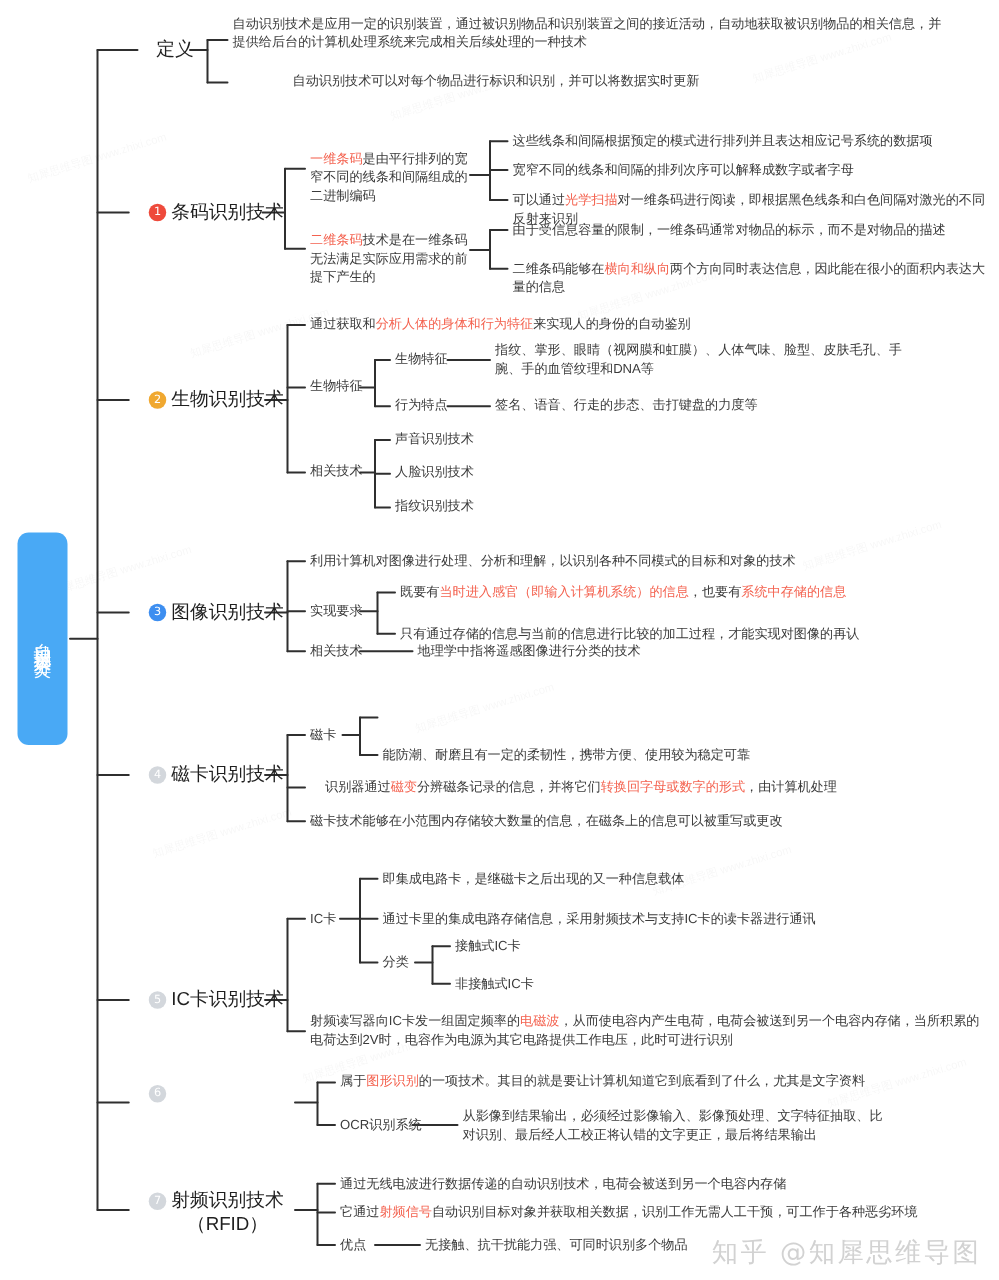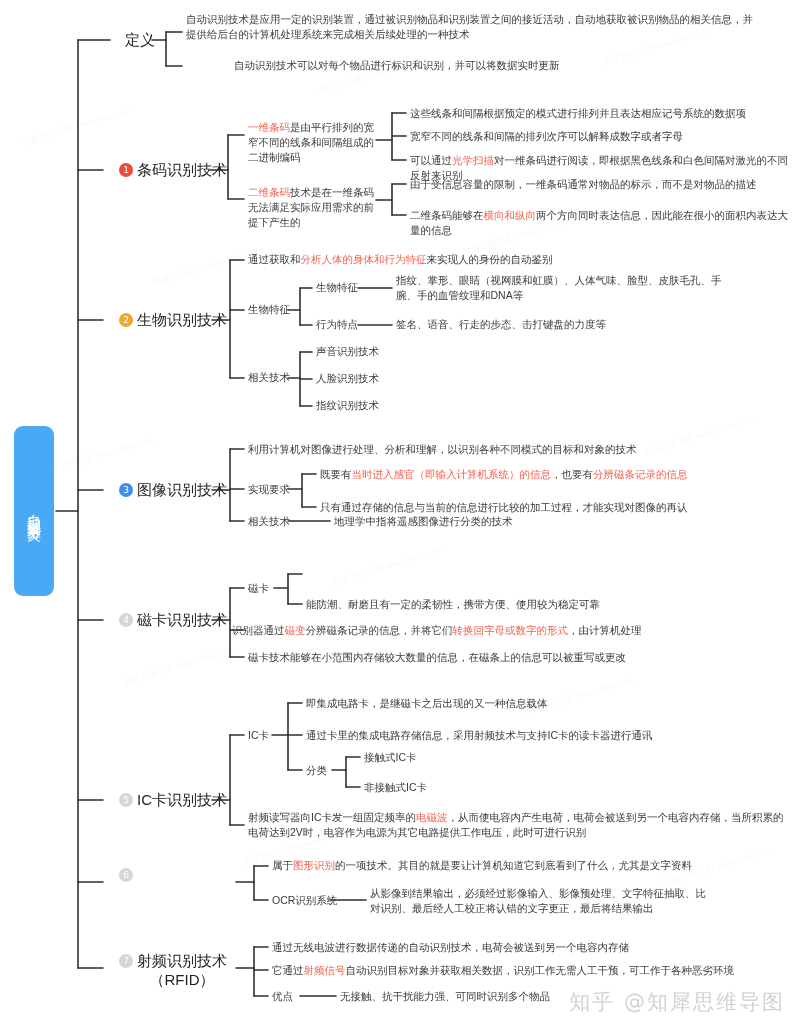--- a/index.html
+++ b/index.html
@@ -327,7 +327,7 @@
     <span>实现要求</span>
   </div>
   <div class="leaf" style="left:320px; top:467px; width:470px;">
-    <span>既要有</span><span class="hl">当时进入感官（即输入计算机系统）的信息</span><span>，也要有</span><span class="hl">分辨磁条记录的信息</span>
+    <span>既要有</span><span class="hl">当时进入感官（即输入计算机系统）的信息</span><span>，也要有</span><span class="hl">系统中存储的信息</span>
   </div>
   <div class="leaf" style="left:320px; top:500px; width:470px;">
     <span>只有通过存储的信息与当前的信息进行比较的加工过程，才能实现对图像的再认</span>

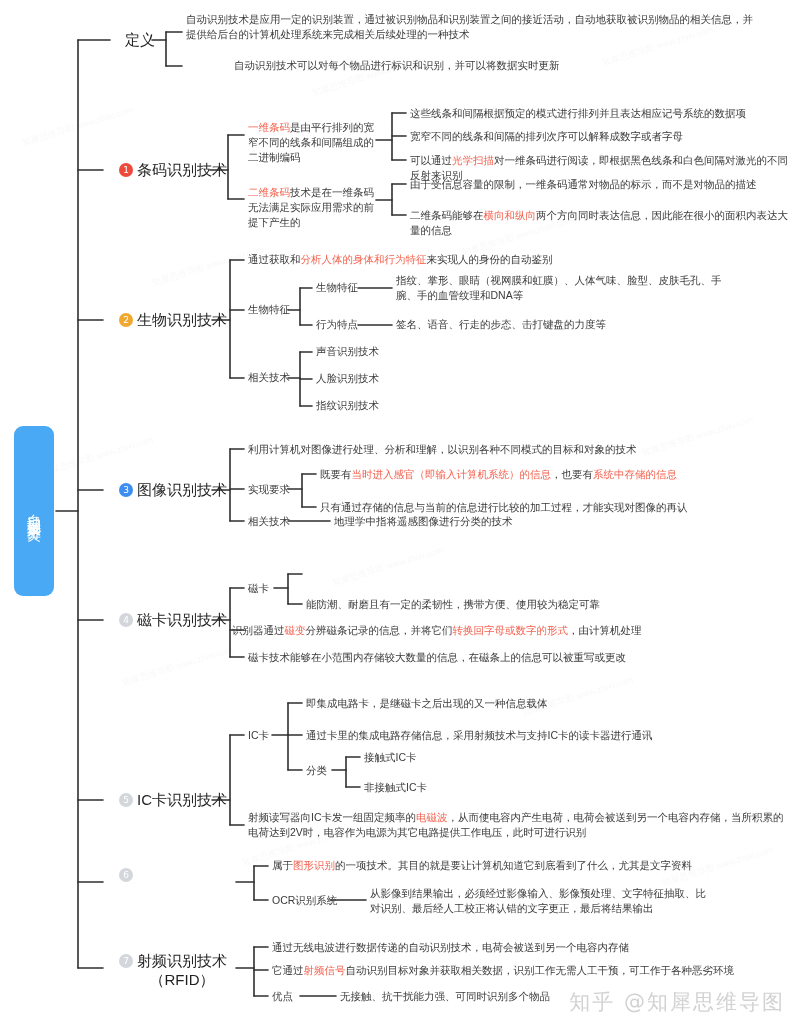--- a/index.html
+++ b/index.html
@@ -349,7 +349,7 @@
   <div class="leaf" style="left:306px; top:597px; width:470px;">
     <span>能防潮、耐磨且有一定的柔韧性，携带方便、使用较为稳定可靠</span>
   </div>
-  <div class="leaf" style="left:232px; top:623px; width:540px;">
+  <div class="leaf" style="left:260px; top:623px; width:540px;">
     <span>识别器通过</span><span class="hl">磁变</span><span>分辨磁条记录的信息，并将它们</span><span class="hl">转换回字母或数字的形式</span><span>，由计算机处理</span>
   </div>
   <div class="leaf" style="left:248px; top:650px; width:540px;">

